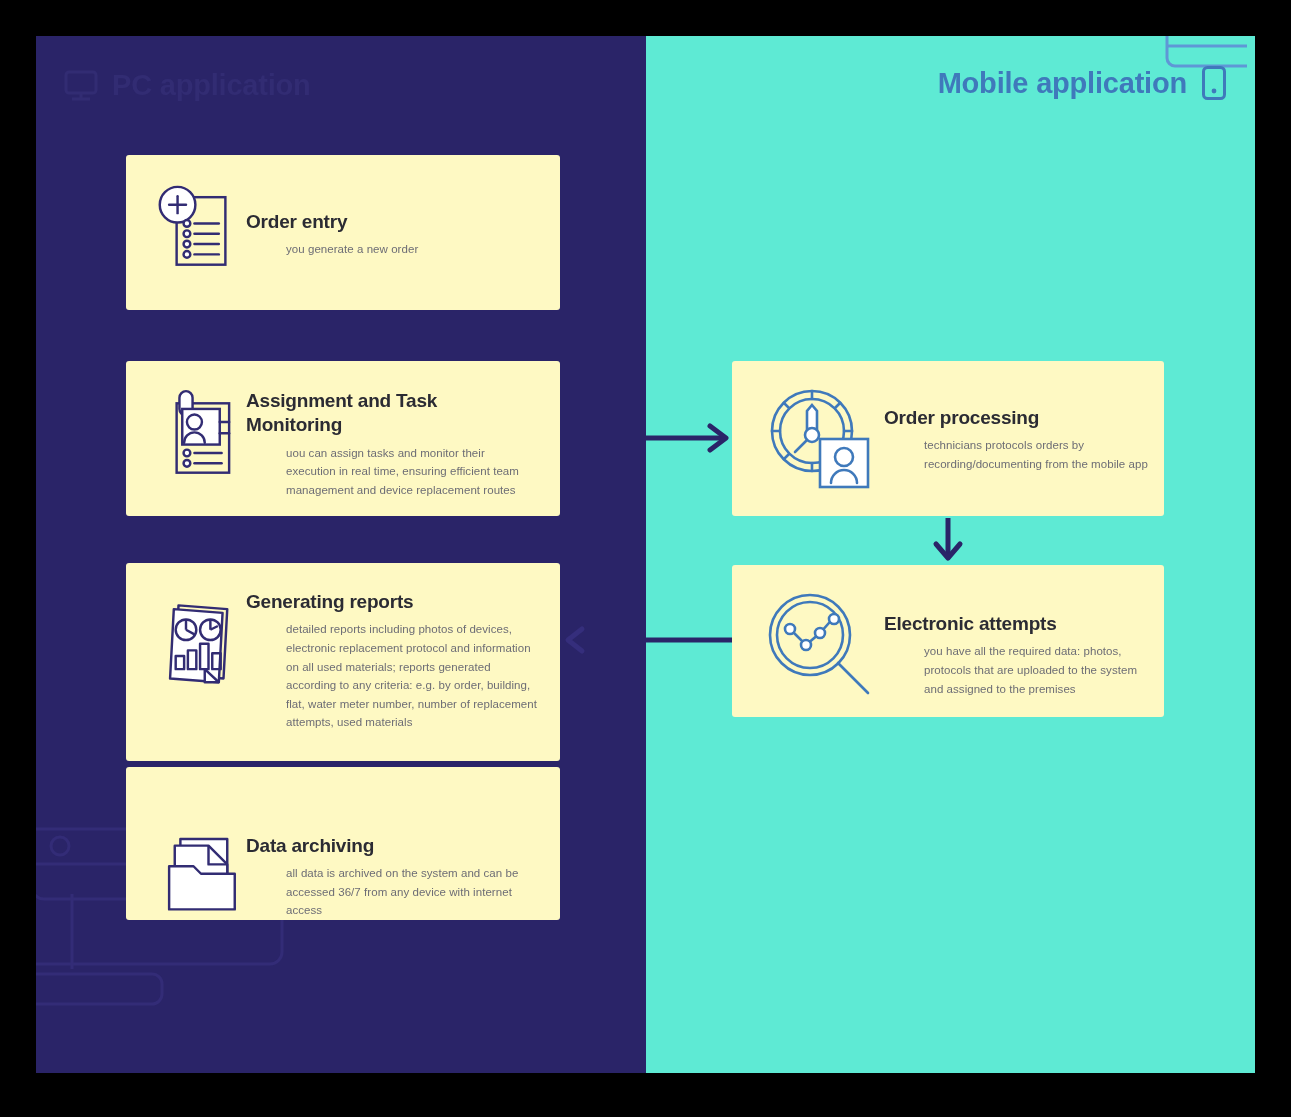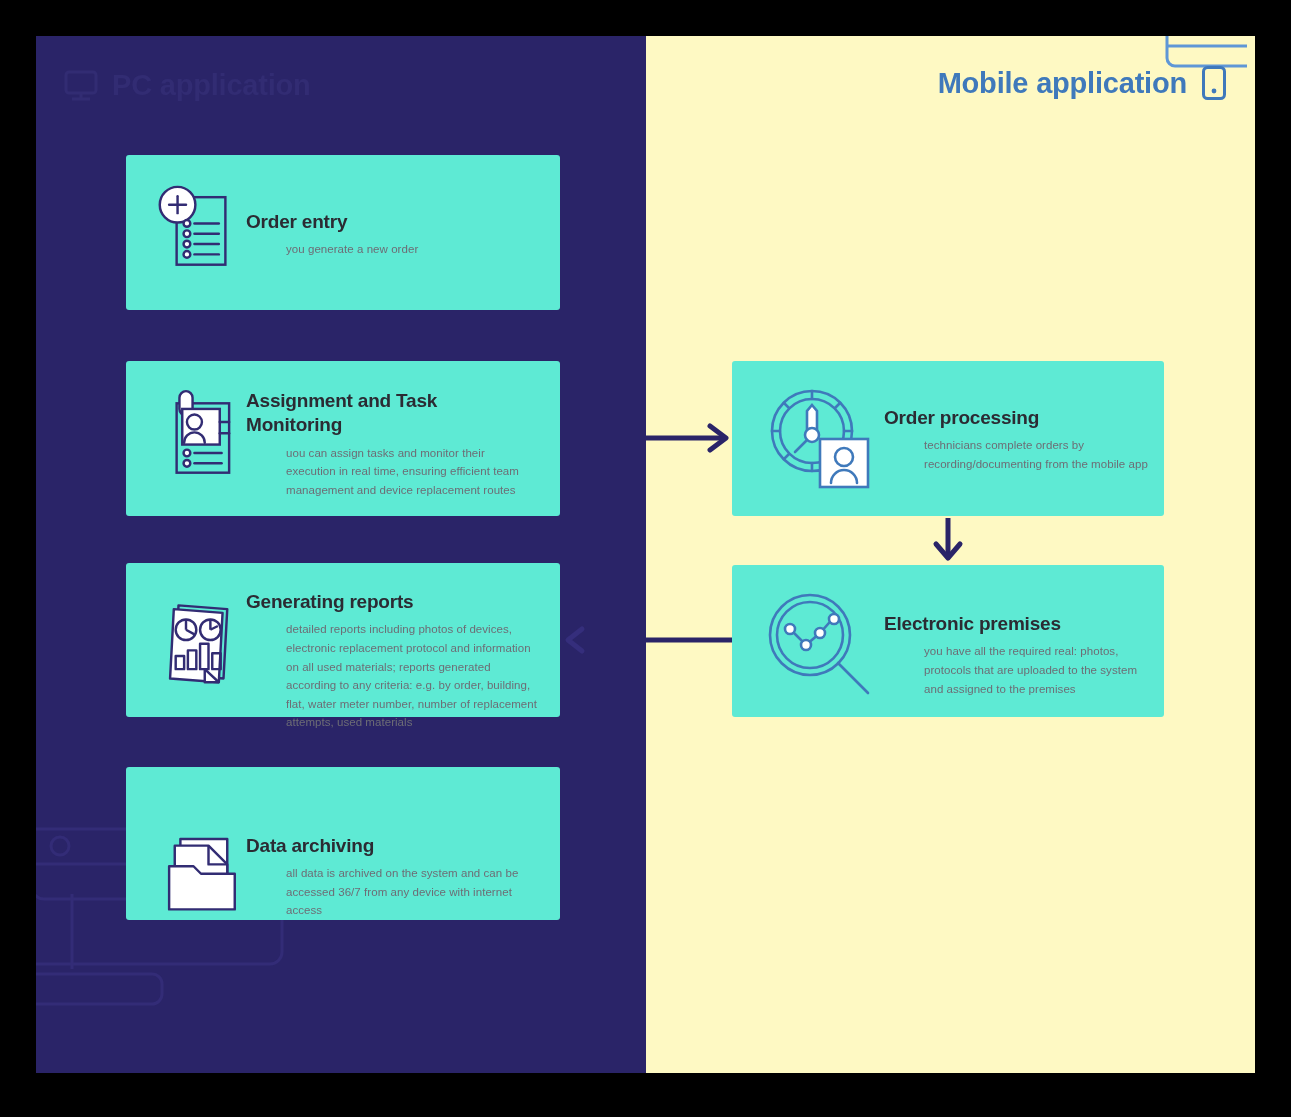--- a/index.html
+++ b/index.html
@@ -30,7 +30,7 @@
   .panel-mobile {
     left: 646px;
     width: 609px;
-    background: #fef9c3;
+    background: #5eead4;
   }
 
   

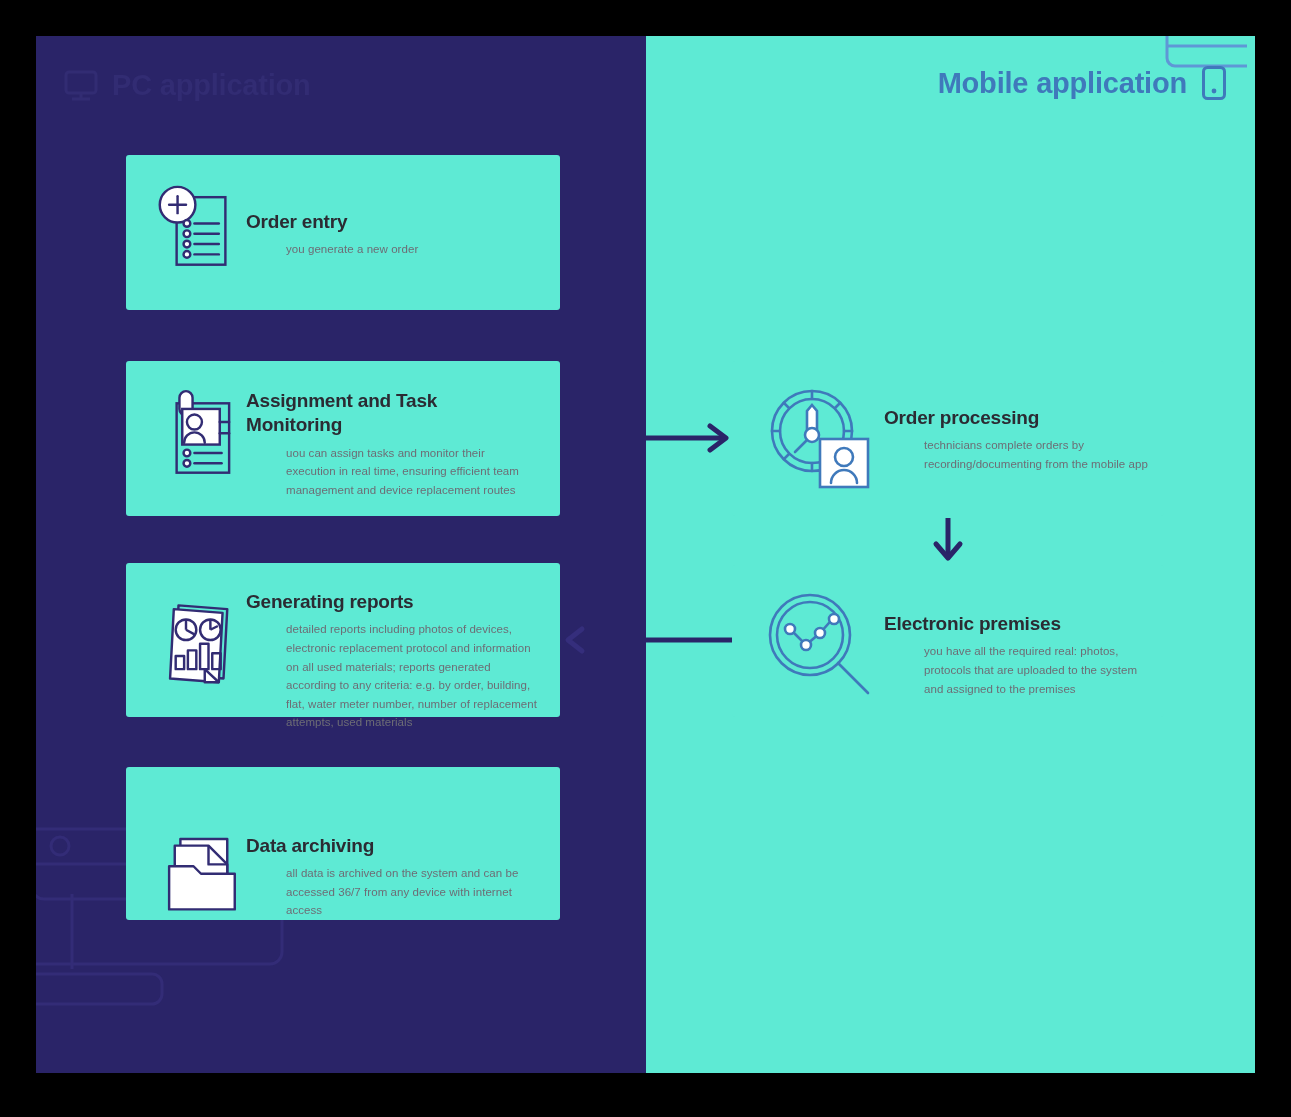--- a/index.html
+++ b/index.html
@@ -78,7 +78,7 @@
   
   .card {
     position: absolute;
-    background: #5eead4;
+    background: #fef9c3;
     border-radius: 3px;
     display: flex;
     align-items: flex-start;

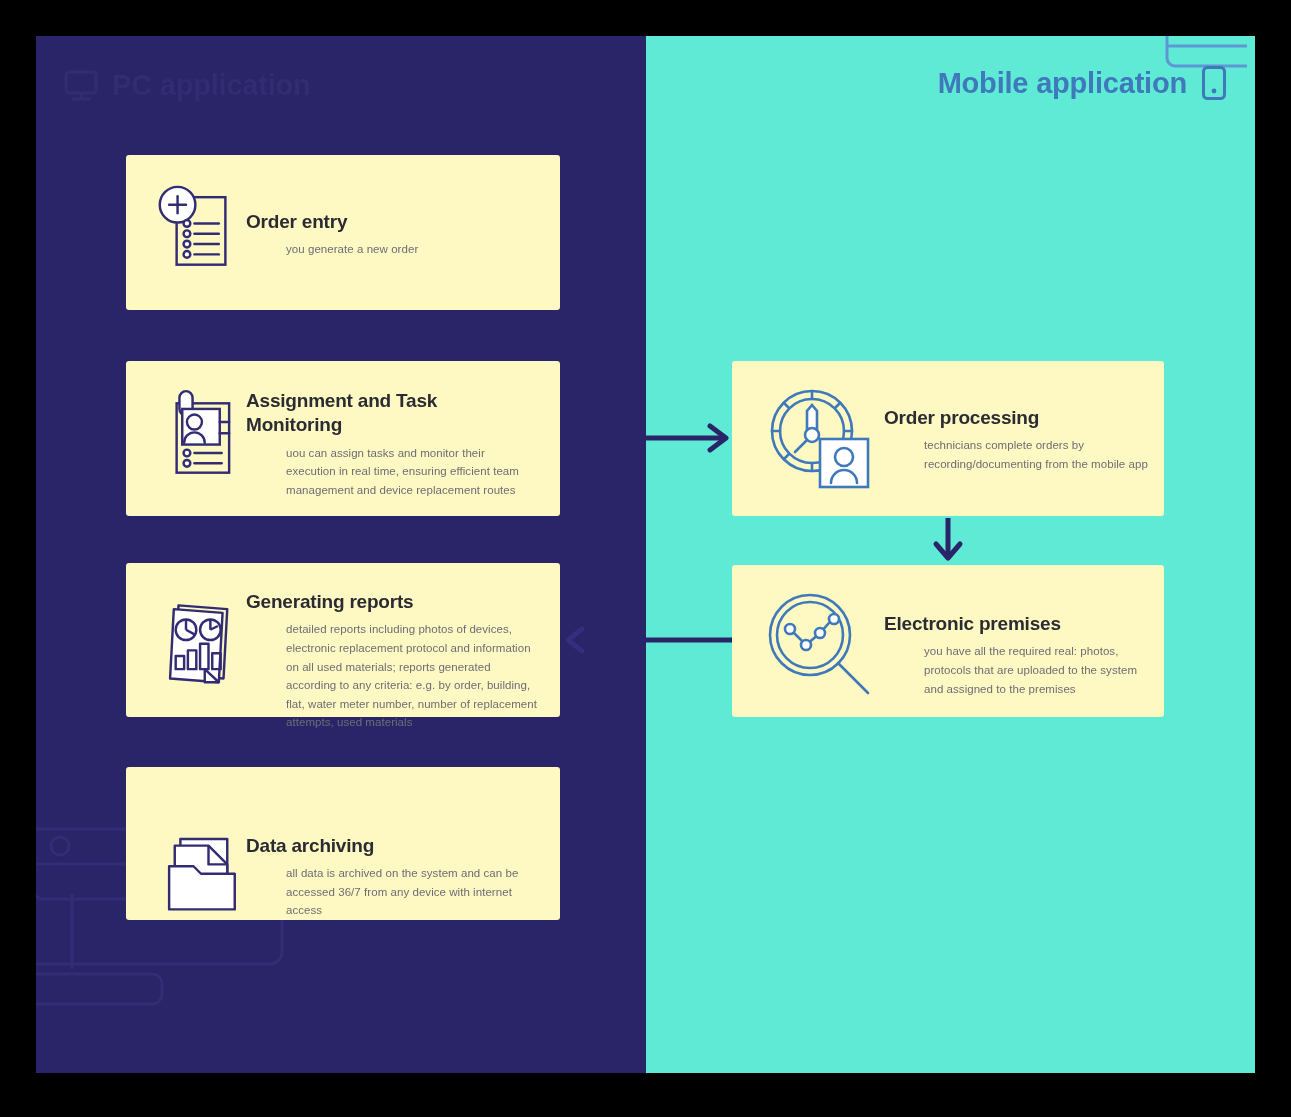--- a/index.html
+++ b/index.html
@@ -303,7 +303,7 @@
     </div>
     <div class="card-text">
       <div class="card-title">Order processing</div>
-      <div class="card-desc">technicians complete orders by recording/documenting from the mobile app</div>
+      <div class="card-desc">technicians protocols orders by recording/documenting from the mobile app</div>
     </div>
   </div>
 

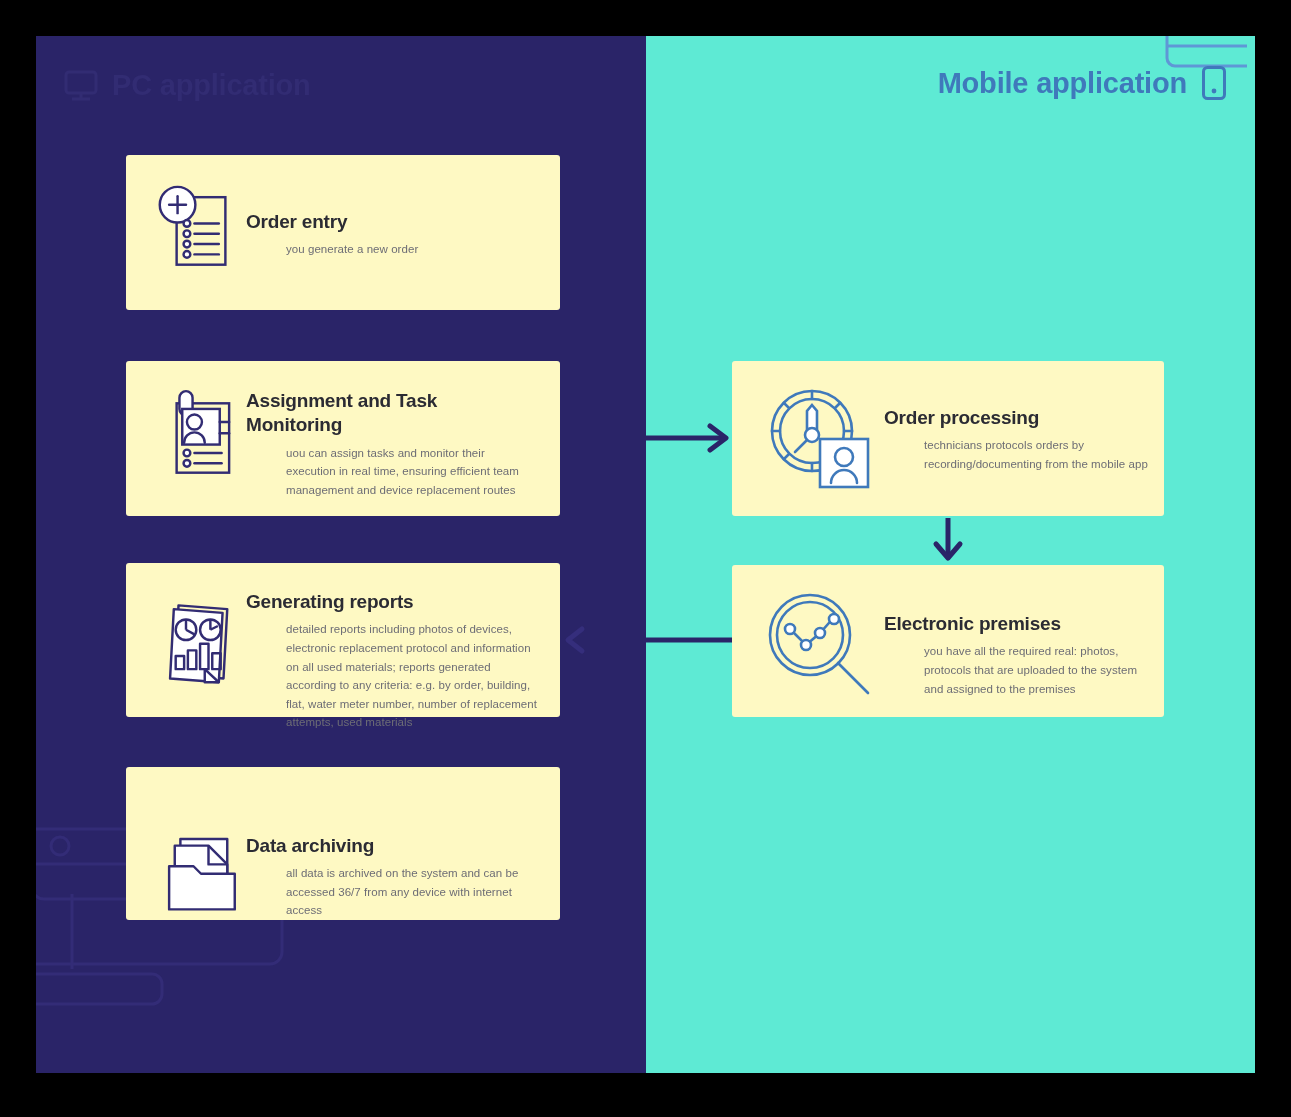--- a/index.html
+++ b/index.html
@@ -110,7 +110,7 @@
   
   #card-order-entry   { left: 126px; top: 155px;  width: 434px; height: 155px; }
   #card-assignment    { left: 126px; top: 361px;  width: 434px; height: 155px; }
-  #card-reports       { left: 126px; top: 563px;  width: 434px; height: 154px; }
+  #card-reports       { left: 126px; top: 563px;  width: 434px; height: 198px; }
   #card-archiving     { left: 126px; top: 767px;  width: 434px; height: 153px; align-items: flex-end; }
   #card-processing    { left: 732px; top: 361px;  width: 432px; height: 155px; }
   #card-protocols     { left: 732px; top: 565px;  width: 432px; height: 152px; }

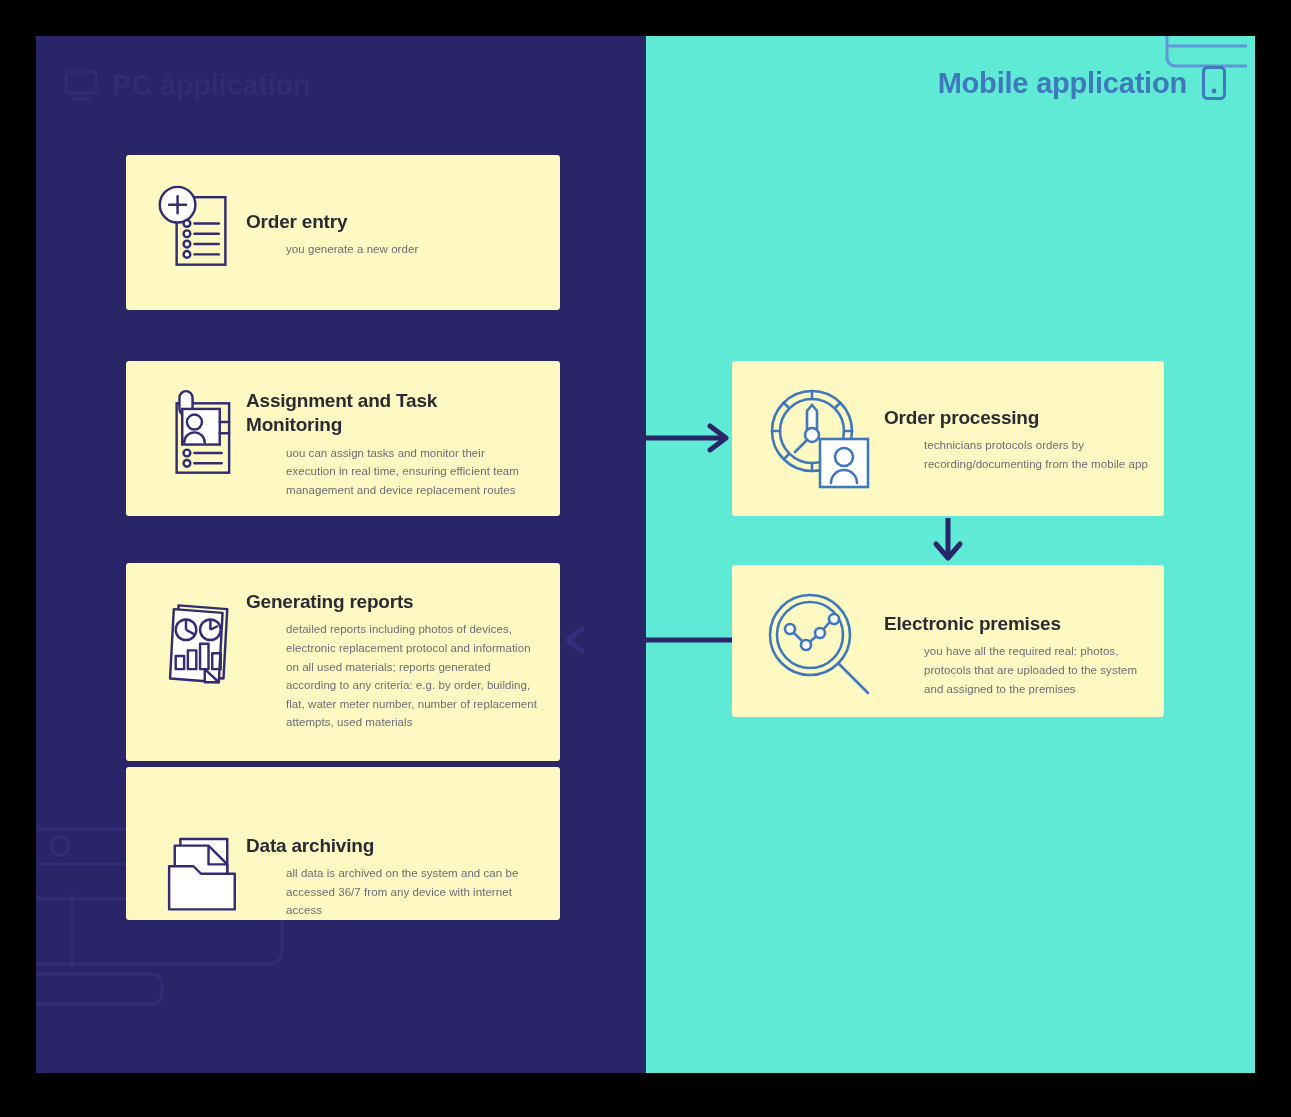--- a/index.html
+++ b/index.html
@@ -323,7 +323,7 @@
       </svg>
     </div>
     <div class="card-text">
-      <div class="card-title">Electronic premises</div>
+      <div class="card-title">Electronic attempts</div>
       <div class="card-desc">you have all the required real: photos, protocols that are uploaded to the system and assigned to the premises</div>
     </div>
   </div>

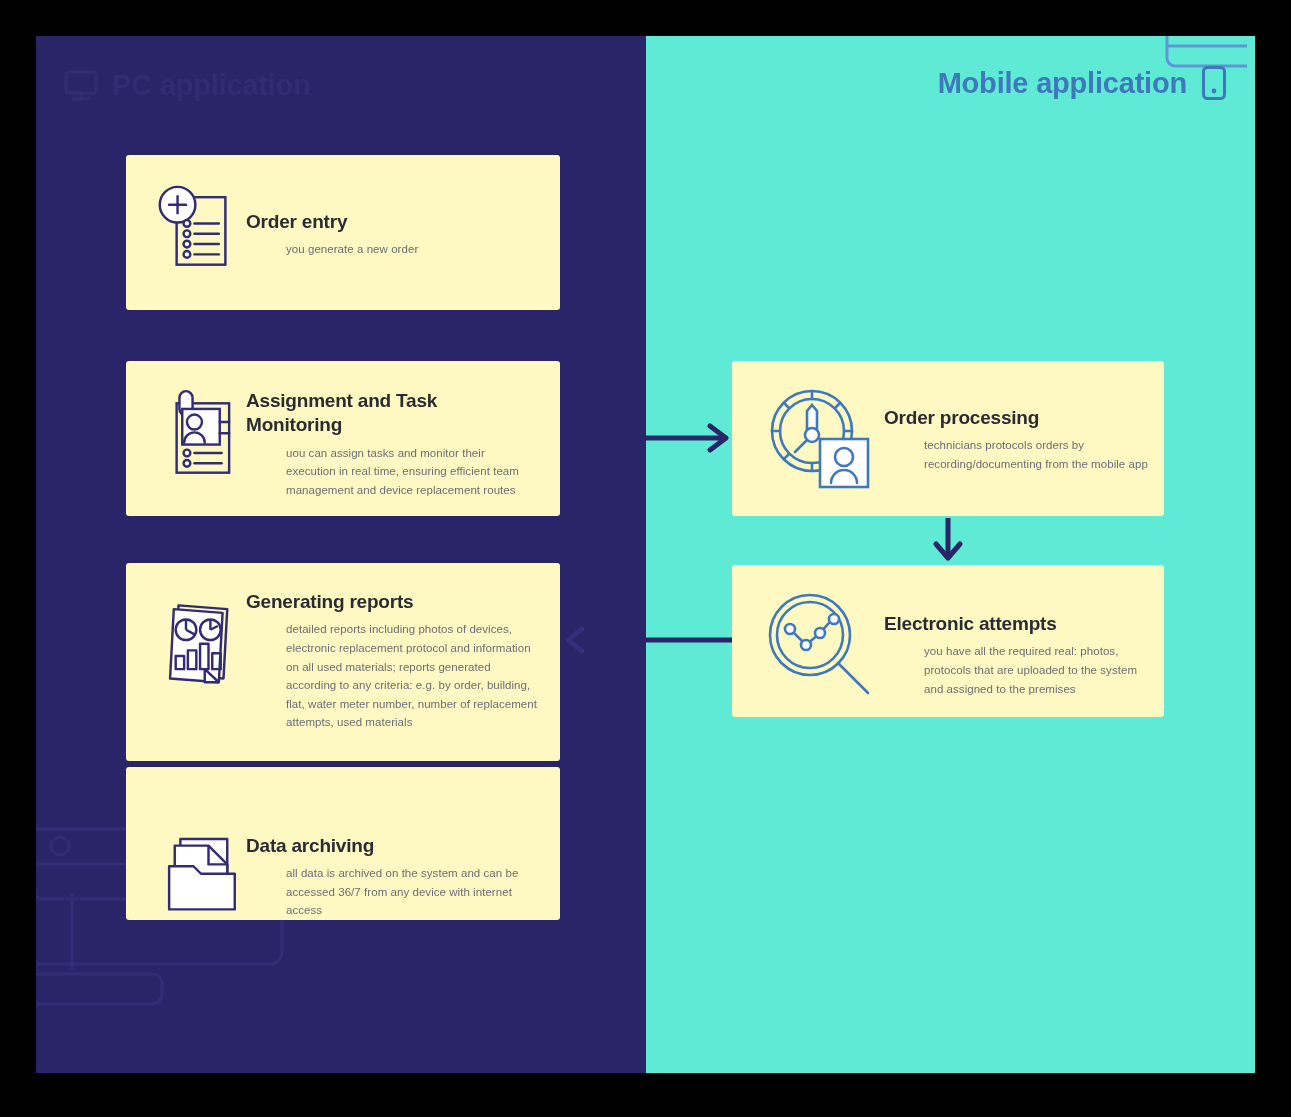--- a/index.html
+++ b/index.html
@@ -324,7 +324,7 @@
     </div>
     <div class="card-text">
       <div class="card-title">Electronic attempts</div>
-      <div class="card-desc">you have all the required real: photos, protocols that are uploaded to the system and assigned to the premises</div>
+      <div class="card-desc">you have all the required data: photos, protocols that are uploaded to the system and assigned to the premises</div>
     </div>
   </div>
 

